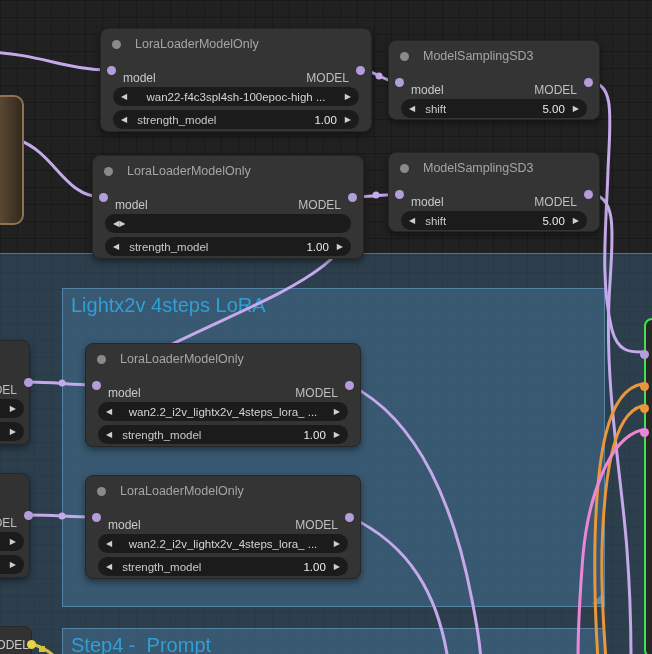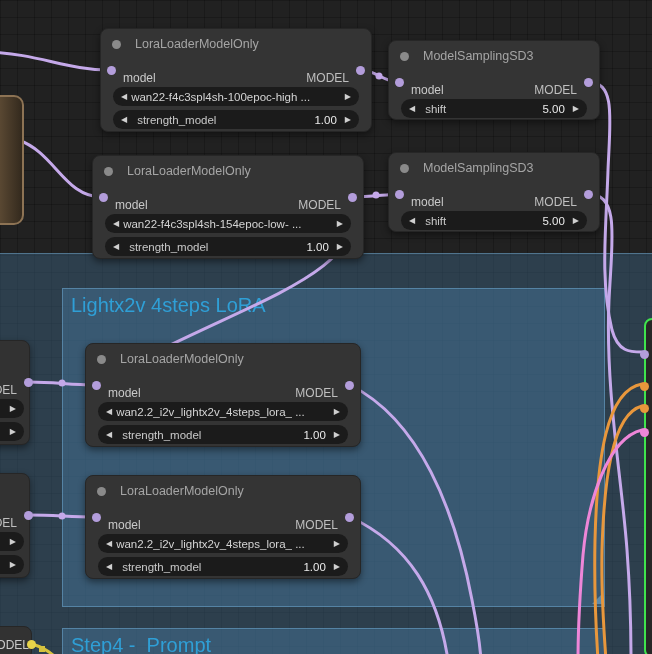--- a/index.html
+++ b/index.html
@@ -43,7 +43,7 @@
   .widget{position:relative;margin:4px 12px 0 12px;height:19px;background:#1b1b1b;border-radius:10px;
     display:flex;align-items:center;padding:0 8px;color:#d4d4d4;font-size:11.5px;}
   .widget .arrow{font-size:8px;color:#cfcfcf;flex:0 0 auto;line-height:19px;}
-  .widget .wtext{flex:1;text-align:left;white-space:nowrap;overflow:hidden;padding:0 4px;}
+  .widget .wtext{flex:1;text-align:center;white-space:nowrap;overflow:hidden;padding:0 4px;}
   .widget .wlabel{flex:1;text-align:left;margin-left:10px;color:#c9c9c9;white-space:nowrap;overflow:hidden;}
   .widget .wvalue{margin-right:8px;color:#eaeaea;}
 

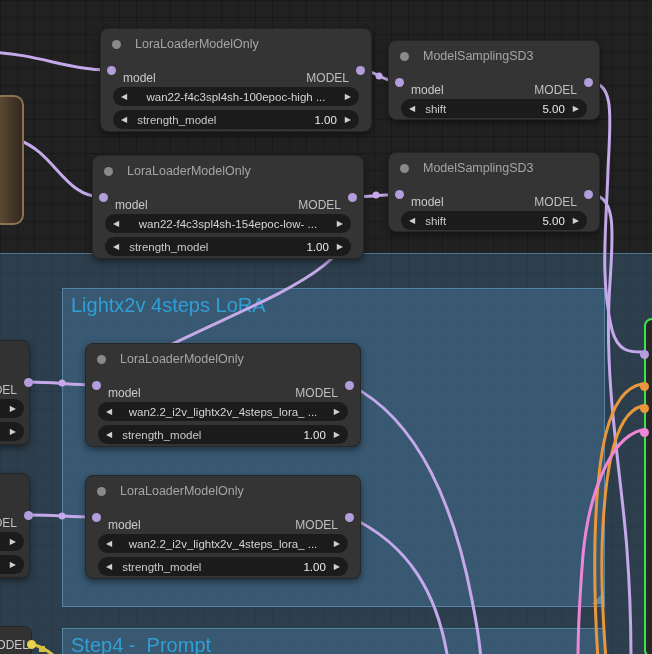--- a/index.html
+++ b/index.html
@@ -169,7 +169,6 @@
     </div>
     <div class="widget">
       <span class="arrow">◀</span>
-      <span class="wtext">wan22-f4c3spl4sh-154epoc-low- ...</span>
       <span class="arrow">▶</span>
     </div>
     <div class="widget">

